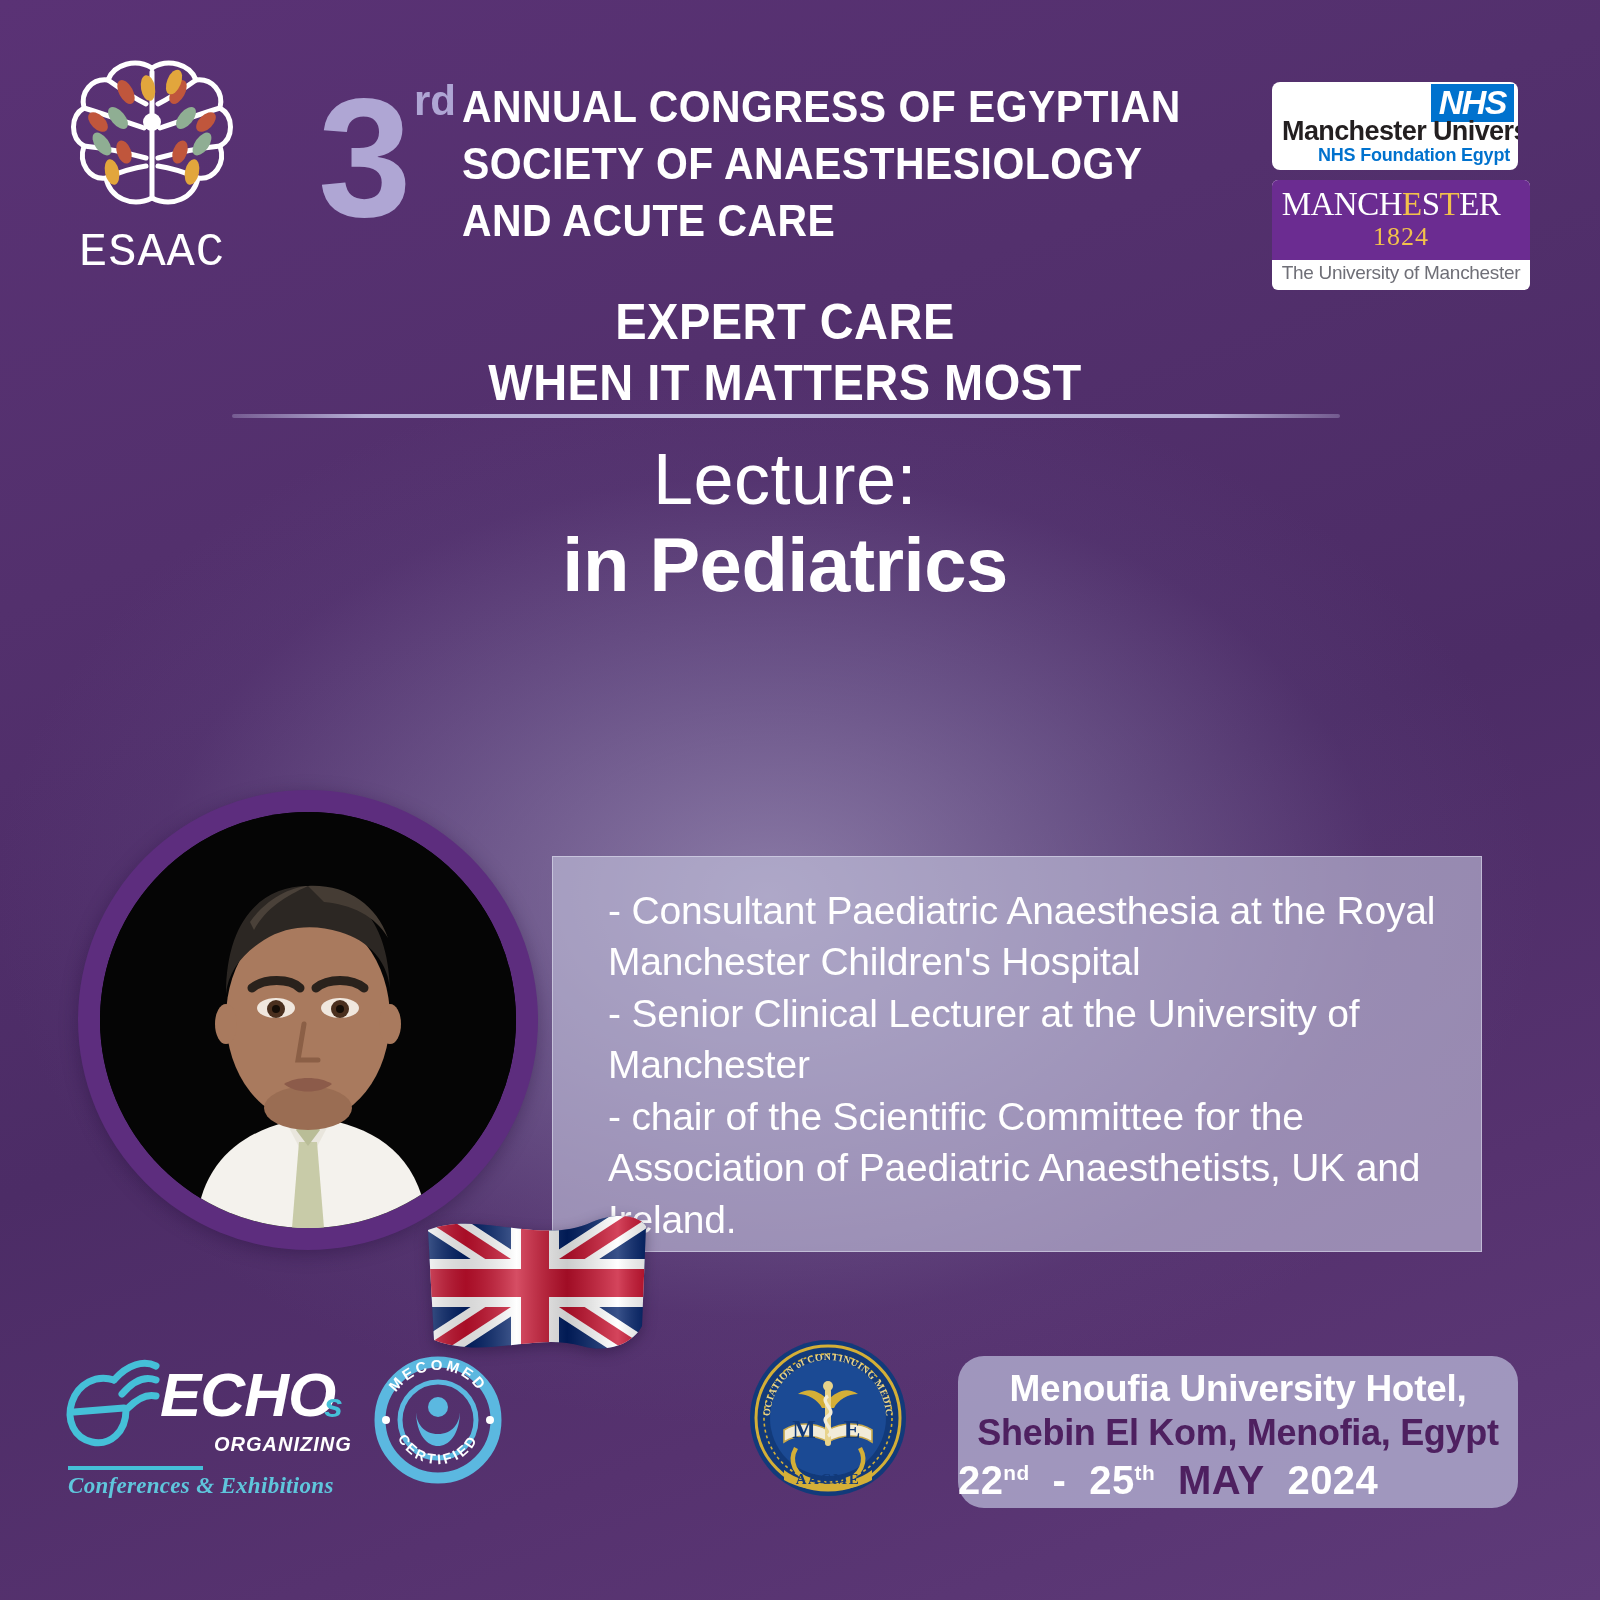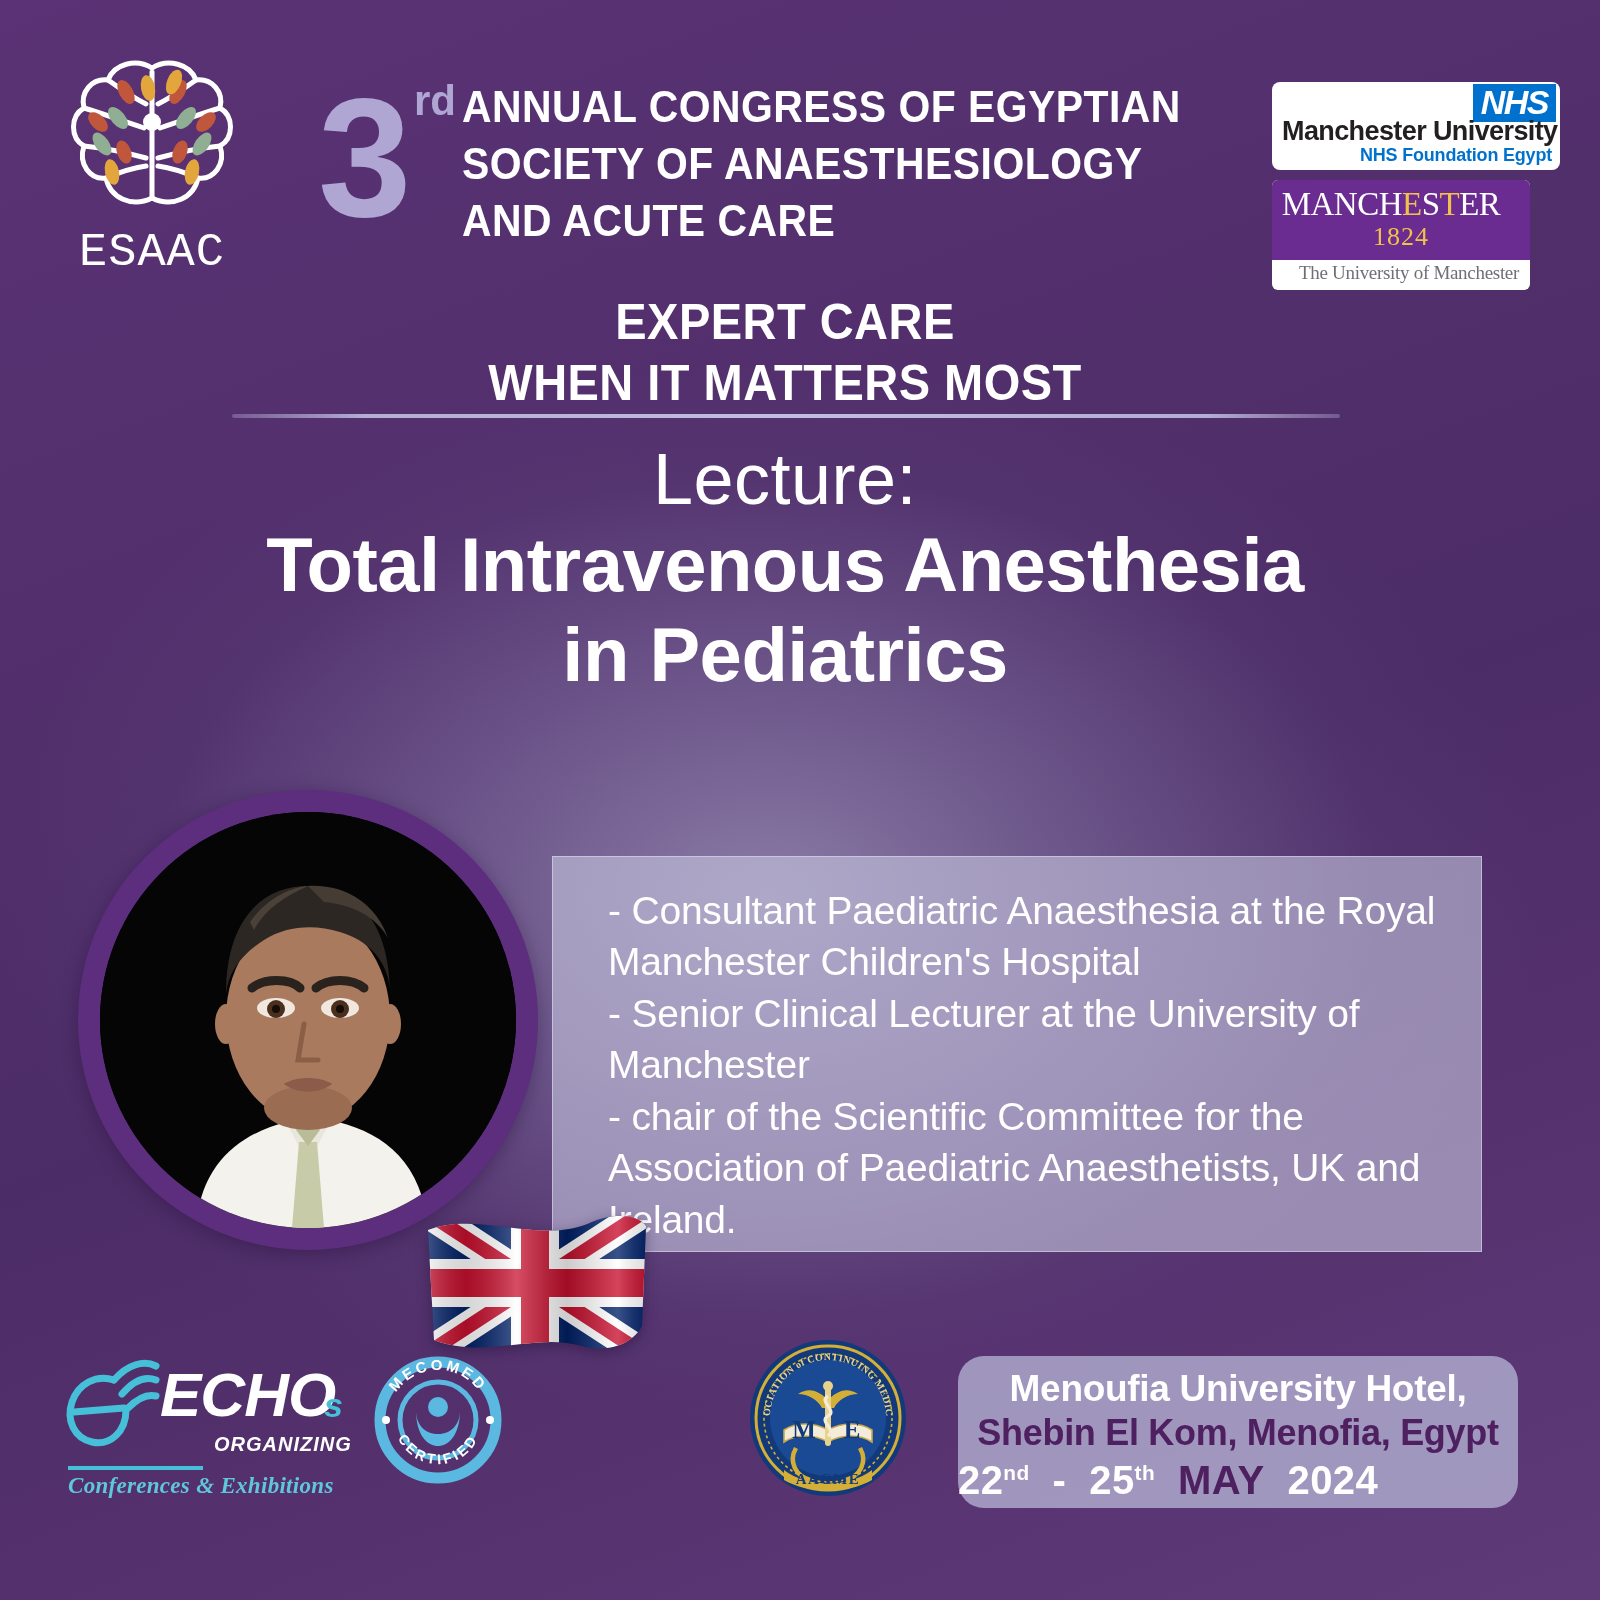--- a/index.html
+++ b/index.html
@@ -78,7 +78,7 @@
   .nhs-box {
     position: absolute;
     left: 1272px; top: 82px;
-    width: 288px; height: 88px;
+    width: 246px; height: 88px;
     background: #ffffff;
     border-radius: 8px;
     overflow: hidden;

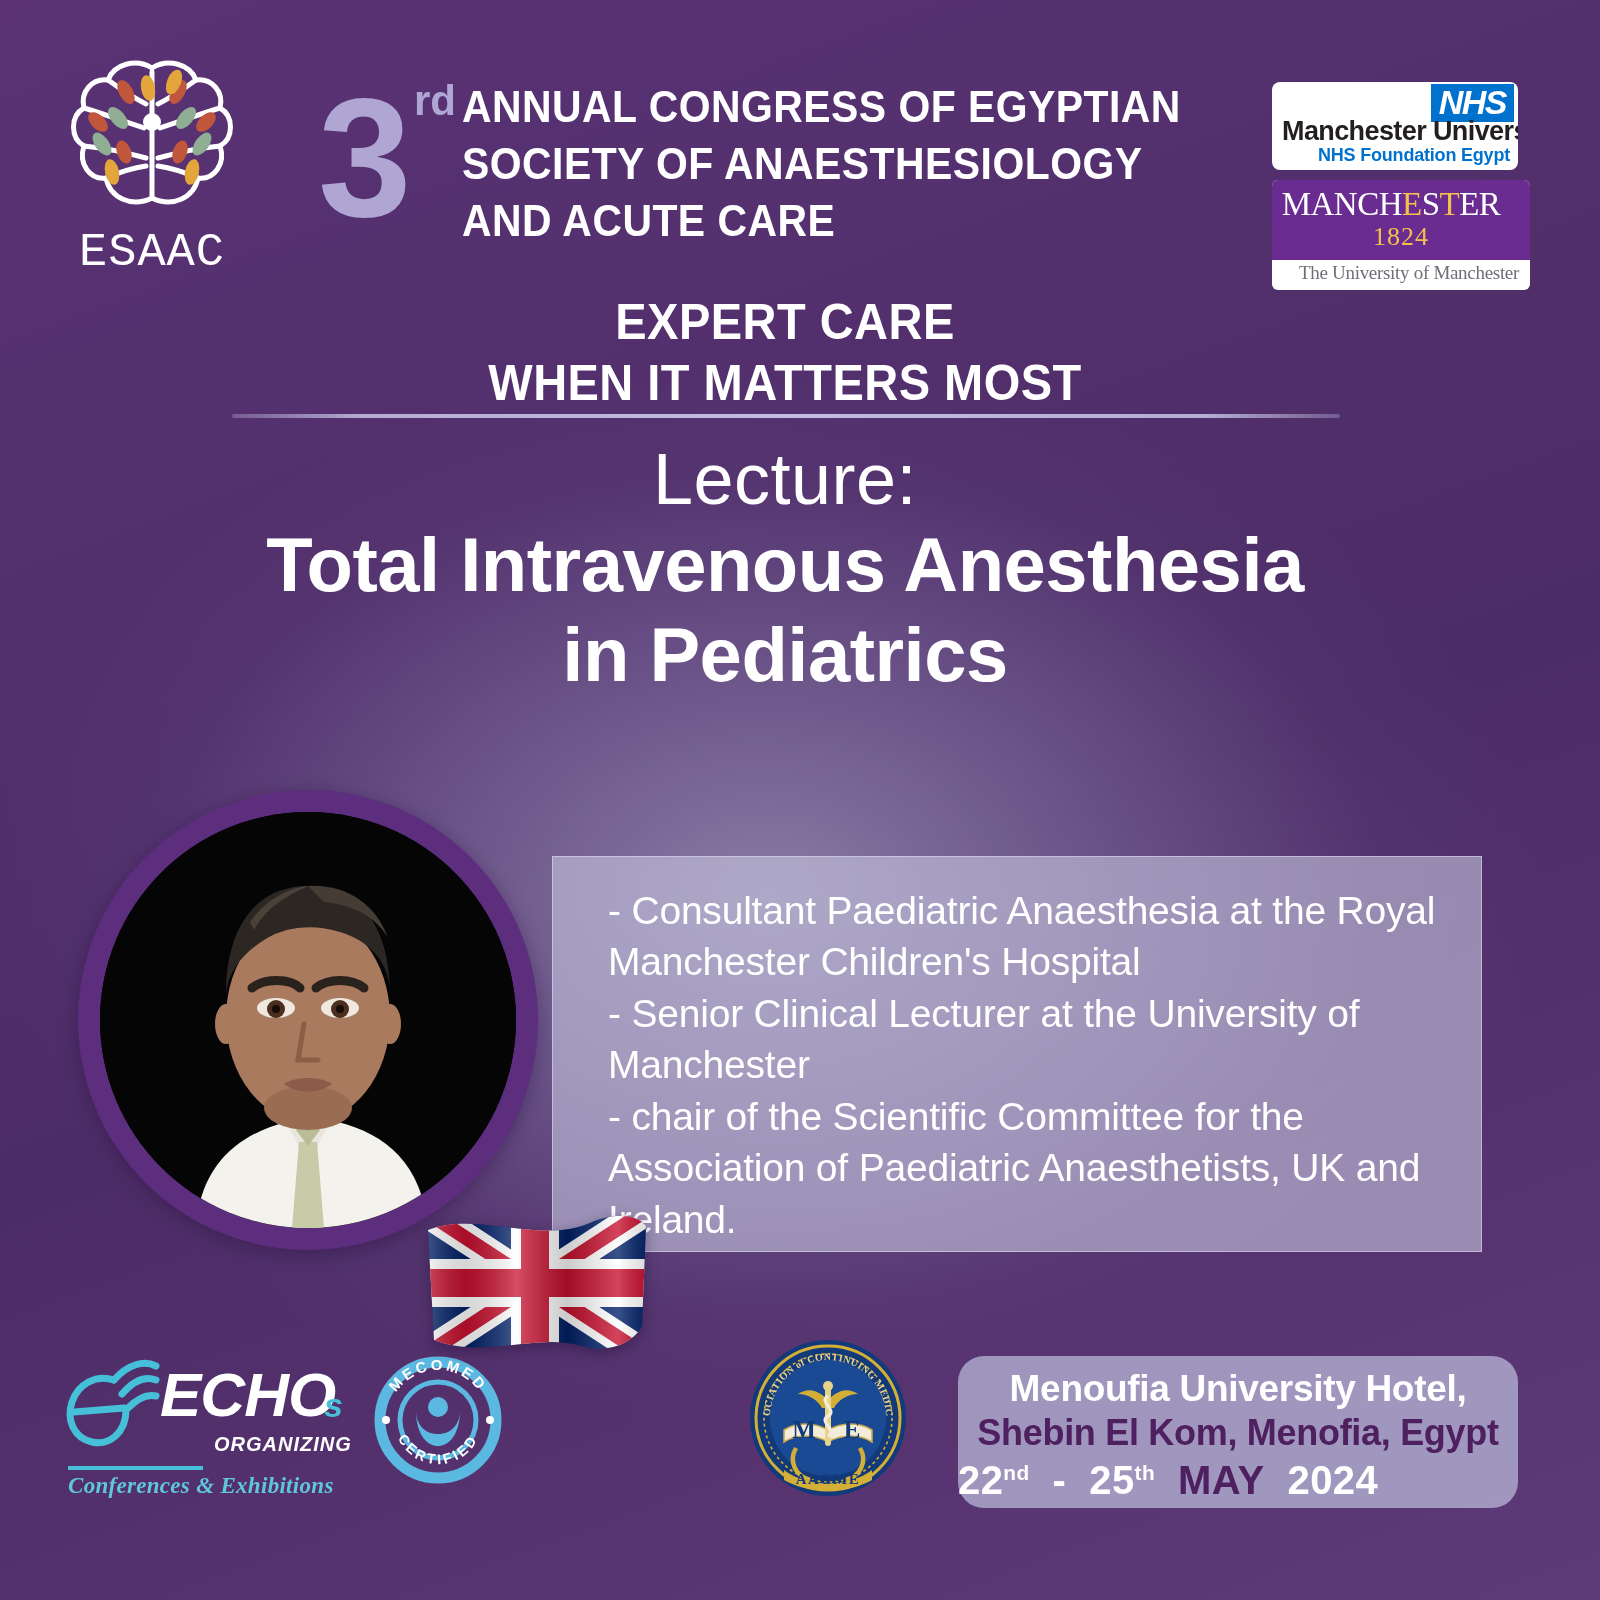--- a/index.html
+++ b/index.html
@@ -154,13 +154,12 @@
   }
   .uom-sub {
     position: absolute;
-    left: 8px; top: 82px;
+    left: 0; top: 82px;
     width: 258px;
     text-align: center;
     font-size: 19px;
     color: #6f6f77;
     letter-spacing: -0.3px;
-    font-family: Liberation Serif, serif;
   }
 
   

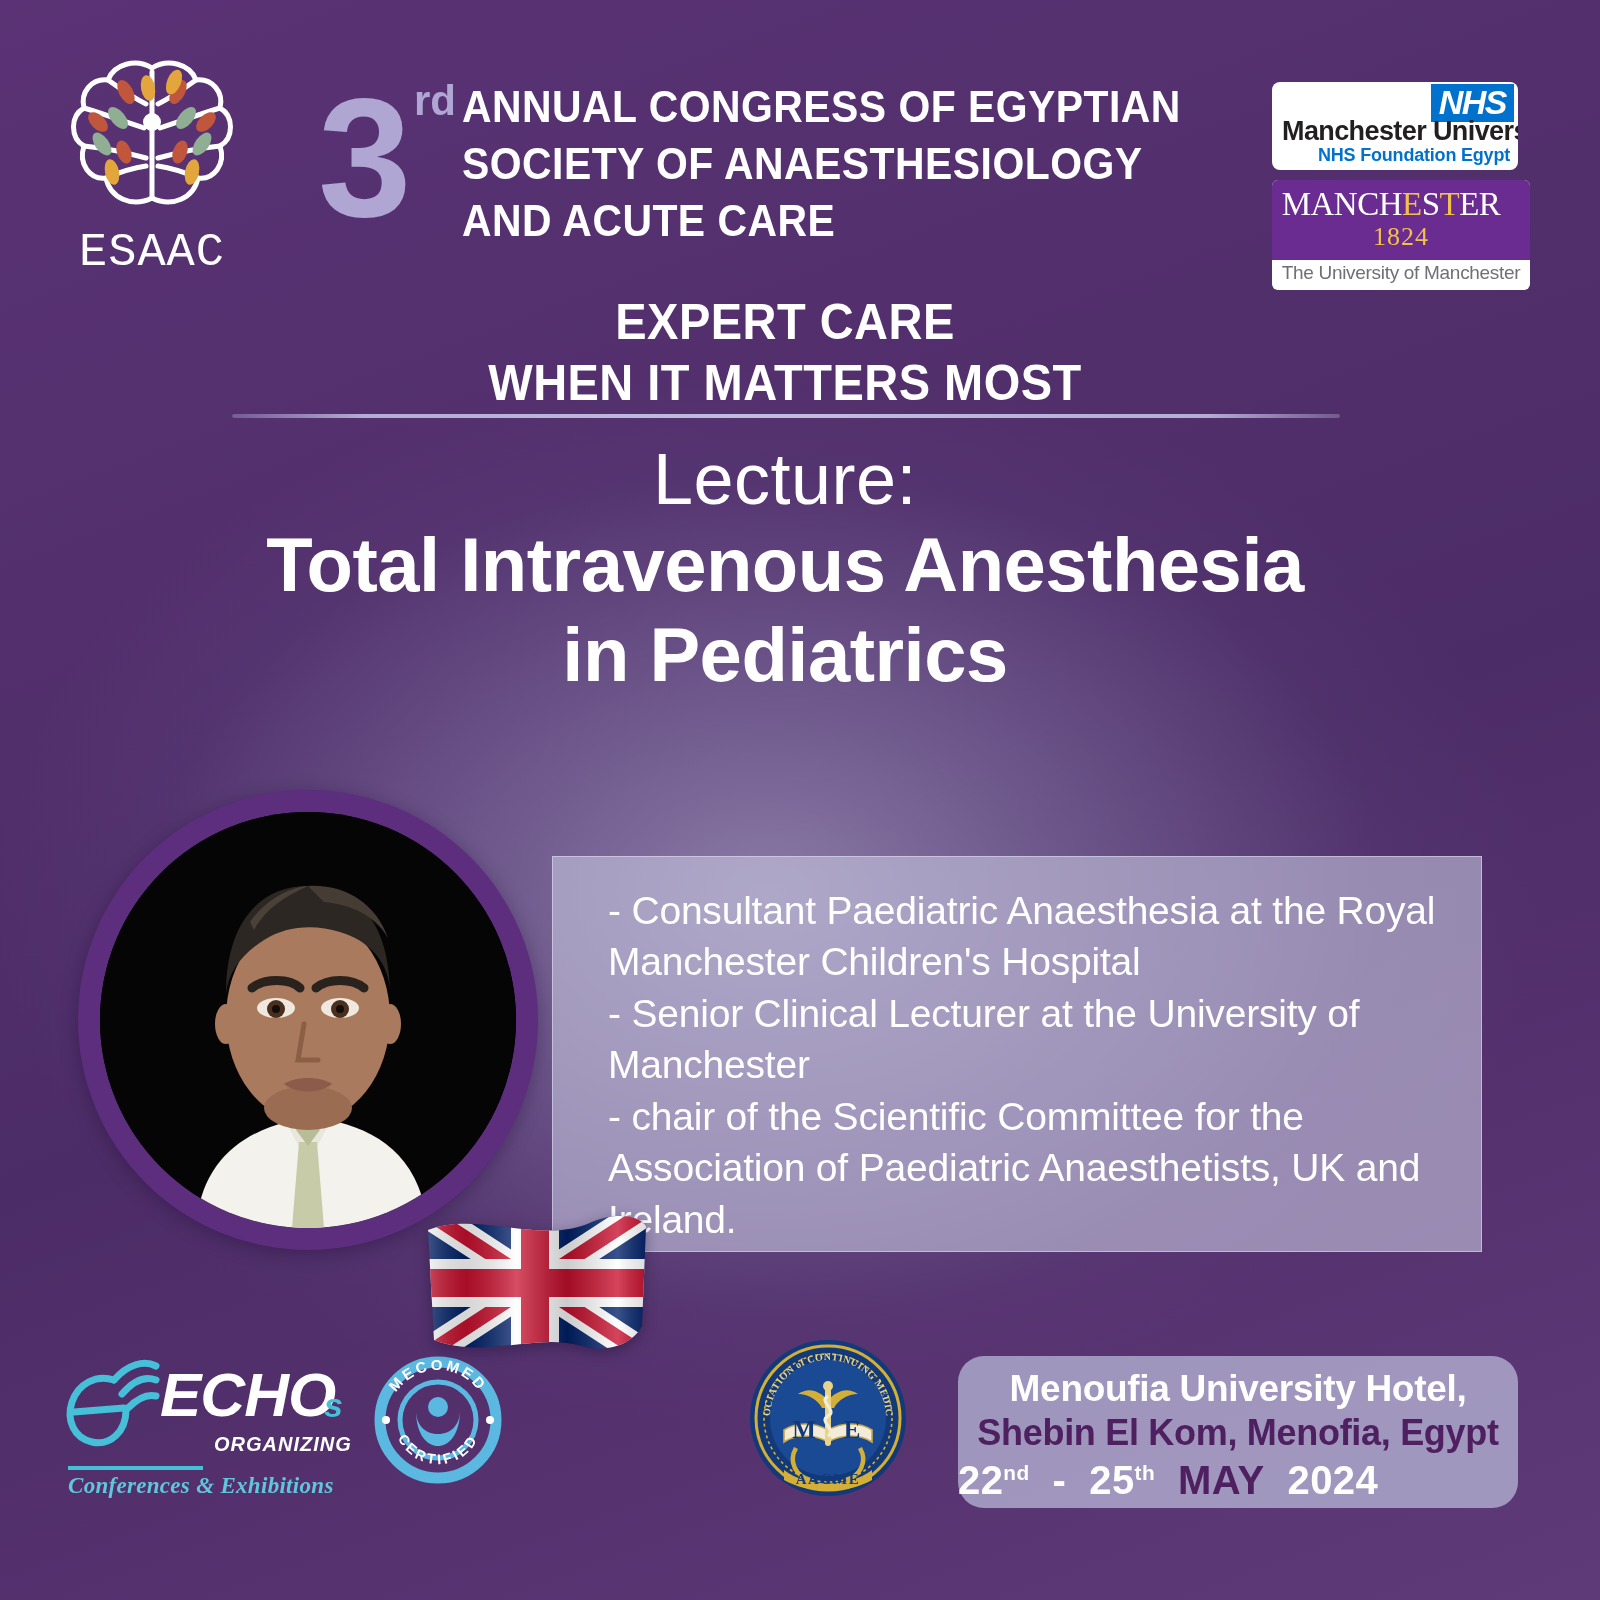--- a/index.html
+++ b/index.html
@@ -452,7 +452,6 @@
 
   <div class="lecture-label">Lecture:</div>
   <div class="lecture-title">
-    <div>Total Intravenous Anesthesia</div>
     <div>in Pediatrics</div>
   </div>
 

